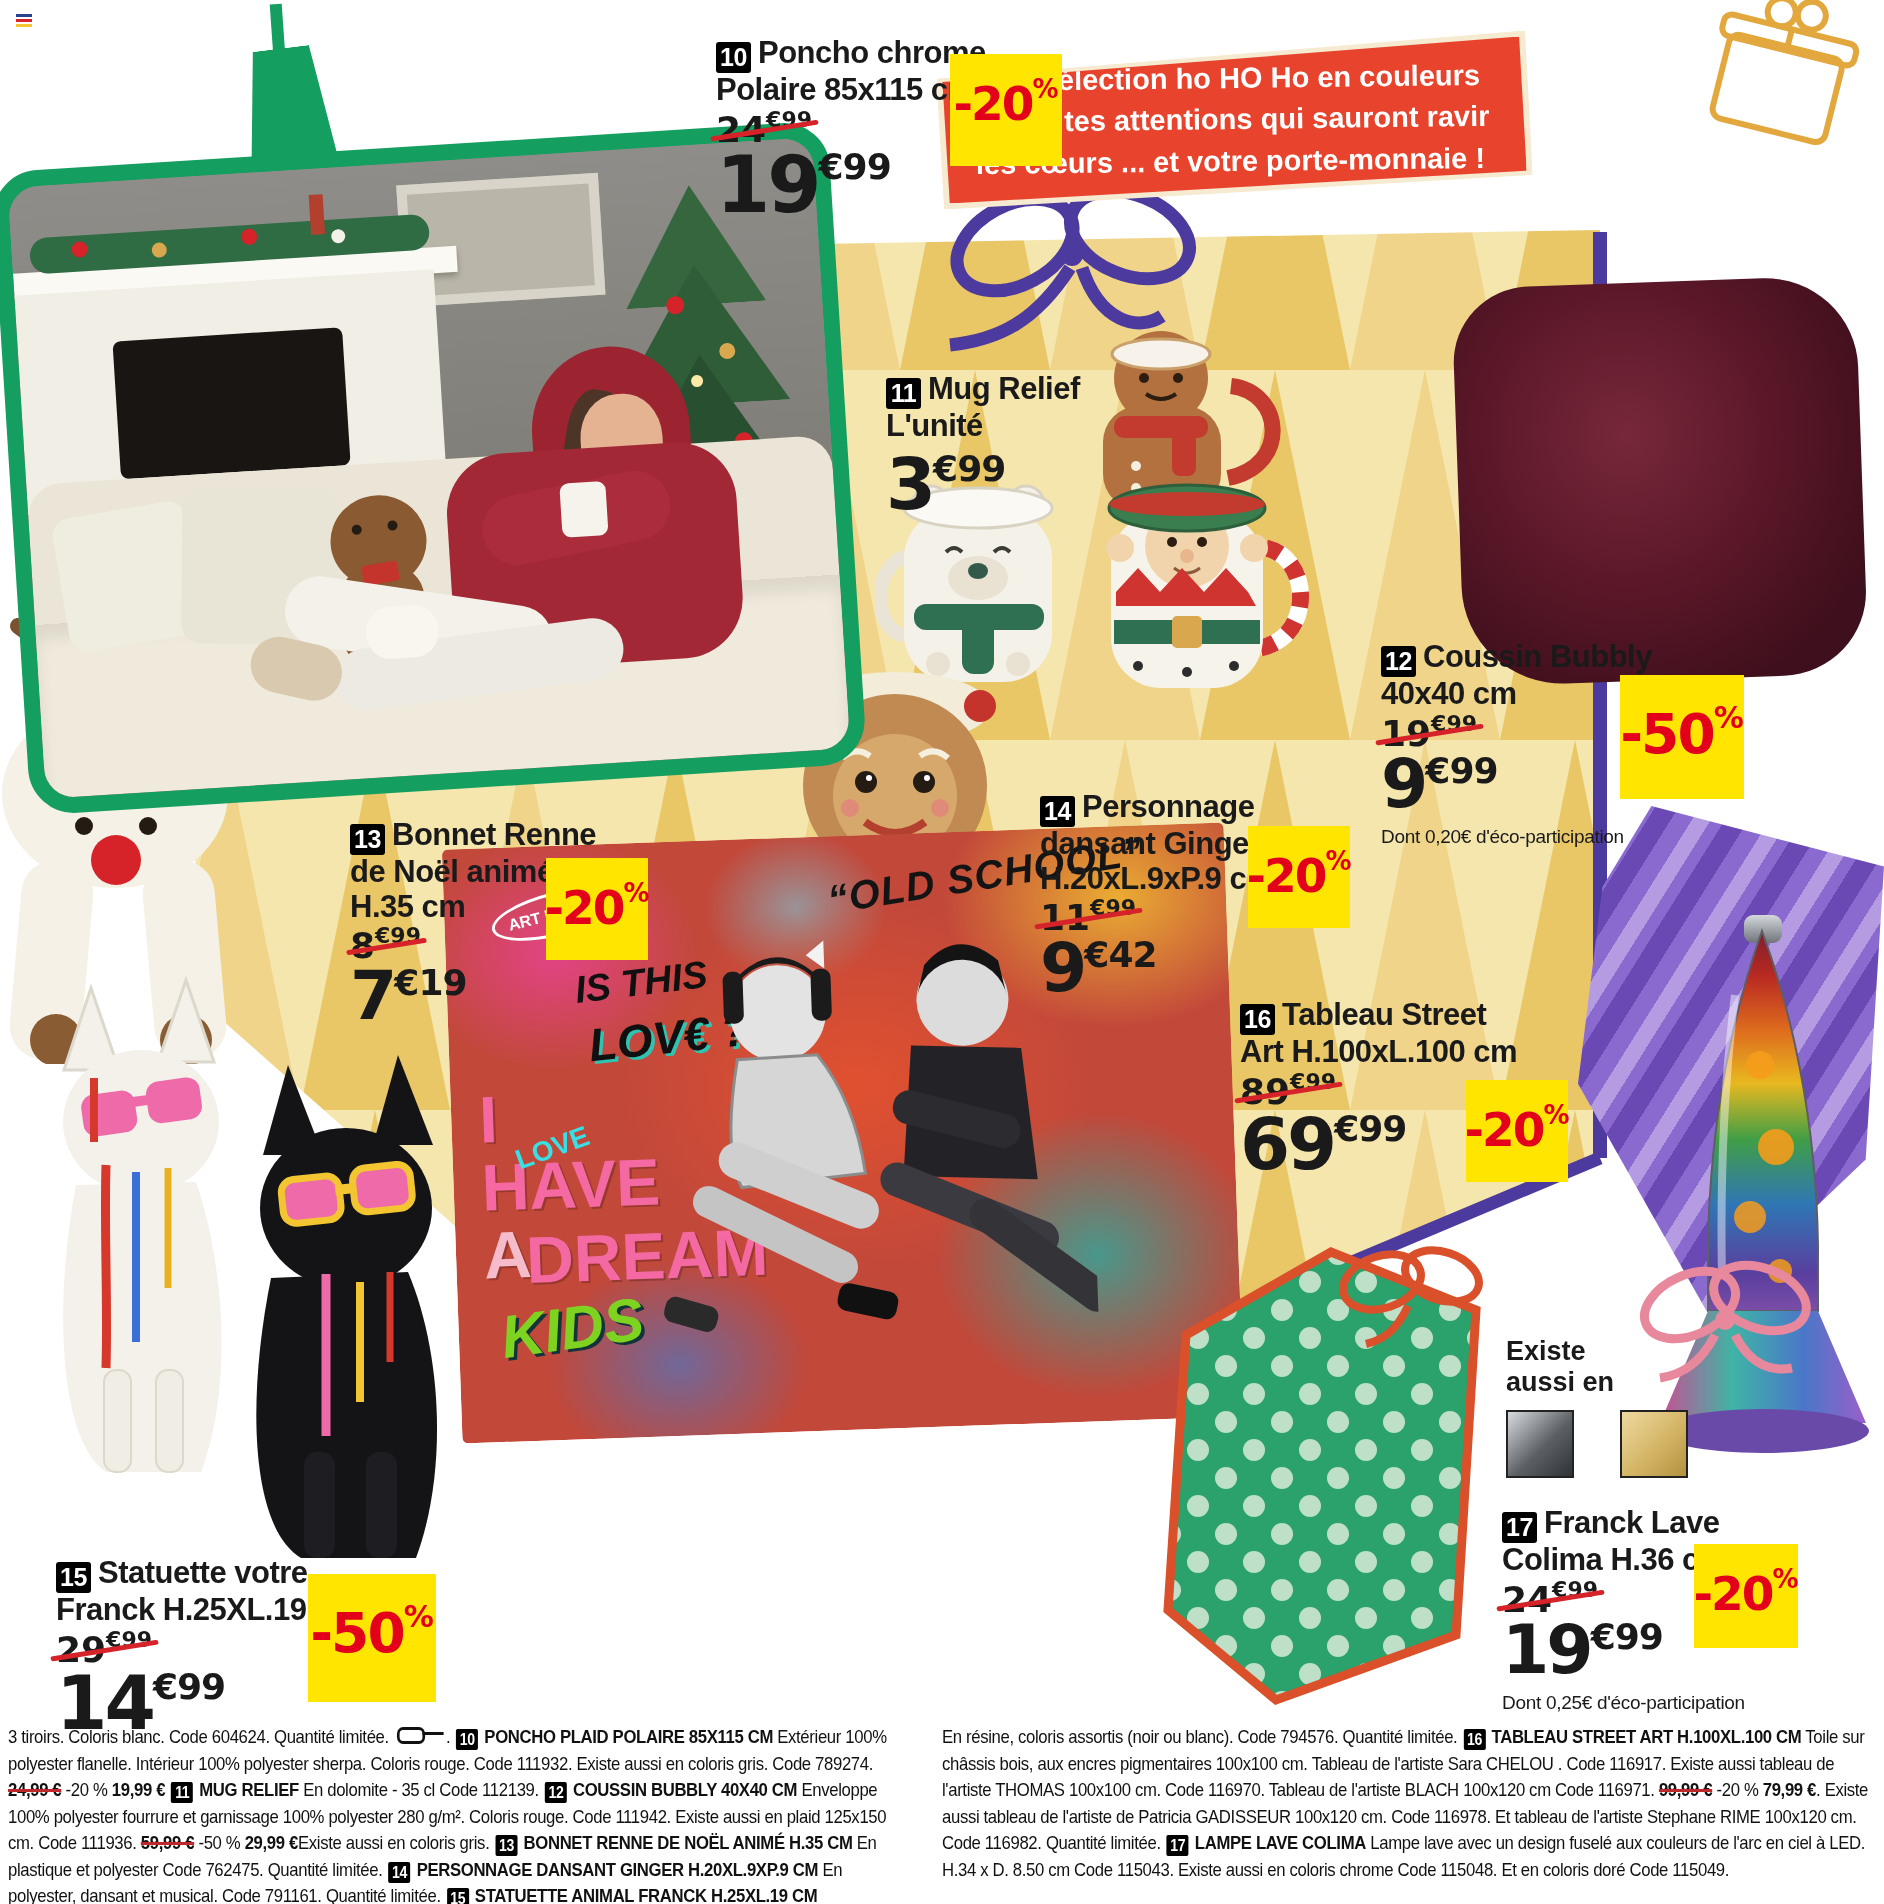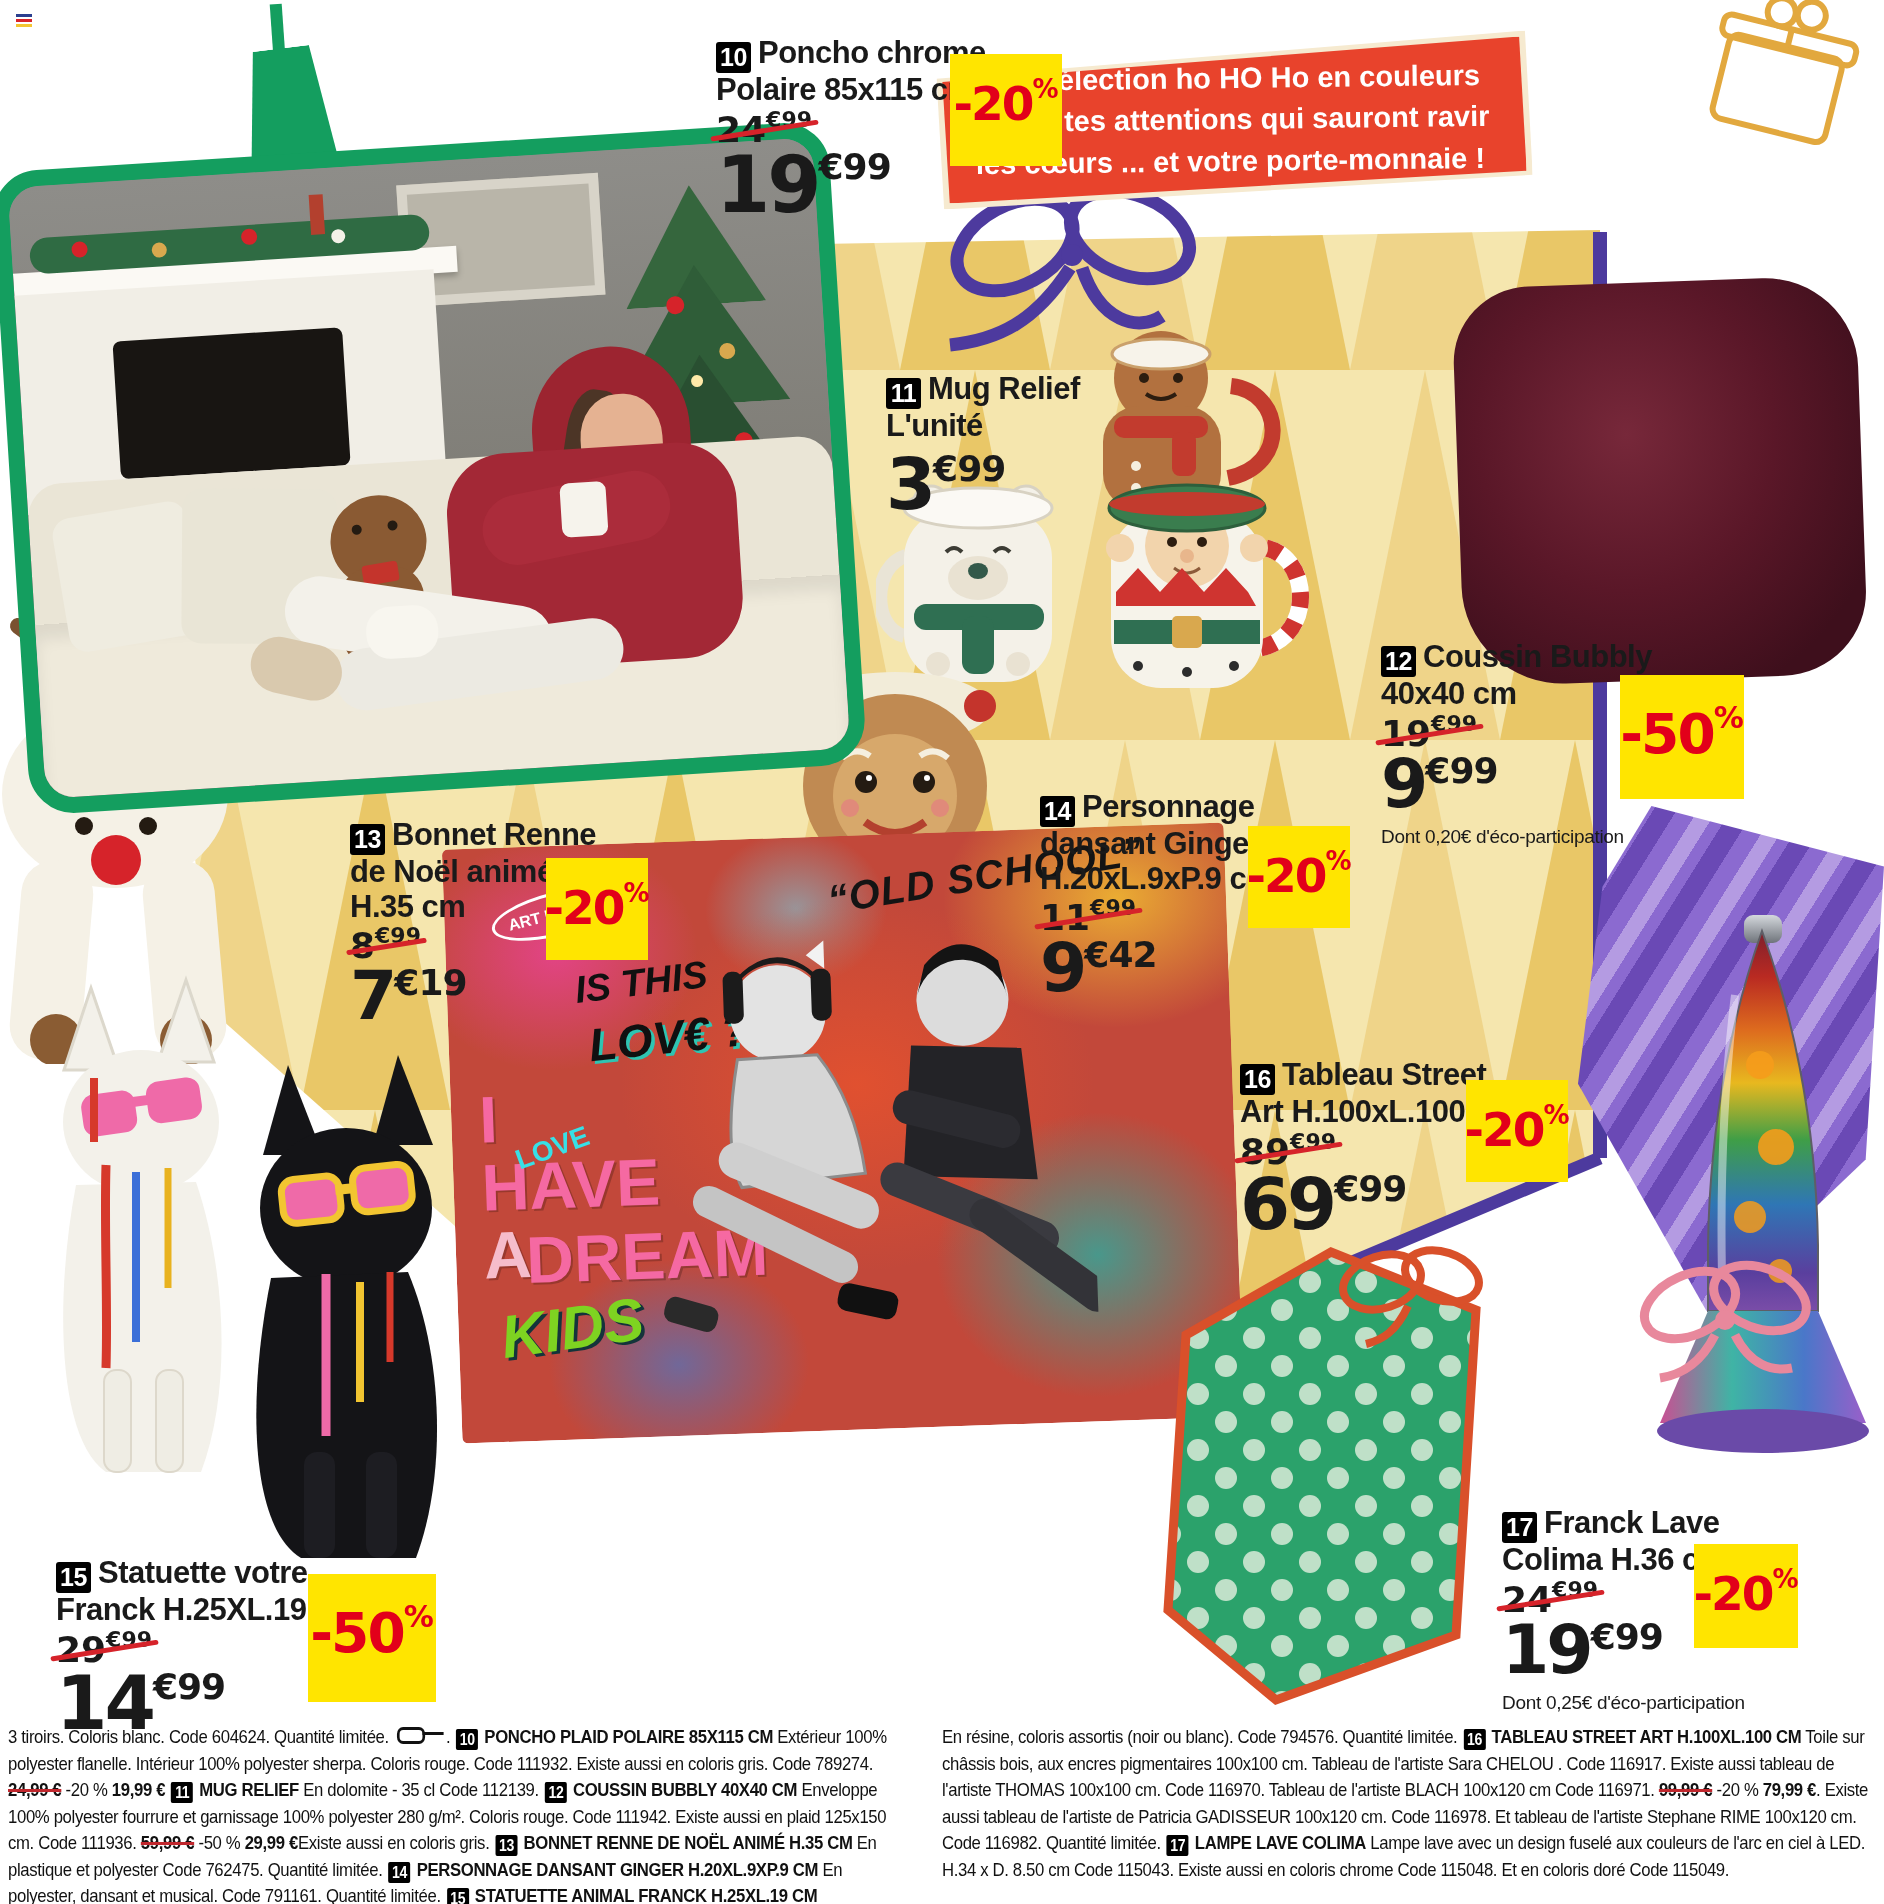--- a/index.html
+++ b/index.html
@@ -489,7 +489,7 @@
       </div>
   </div>
 
-  <div class="prod" style="left:1240px;top:1058px">
+  <div class="prod" style="left:1240px;top:998px">
     <div class="tl"><span class="chip">16</span><span>Tableau Street</span></div>
     <div class="tl">Art H.100xL.100 cm</div>
     <div class="old">

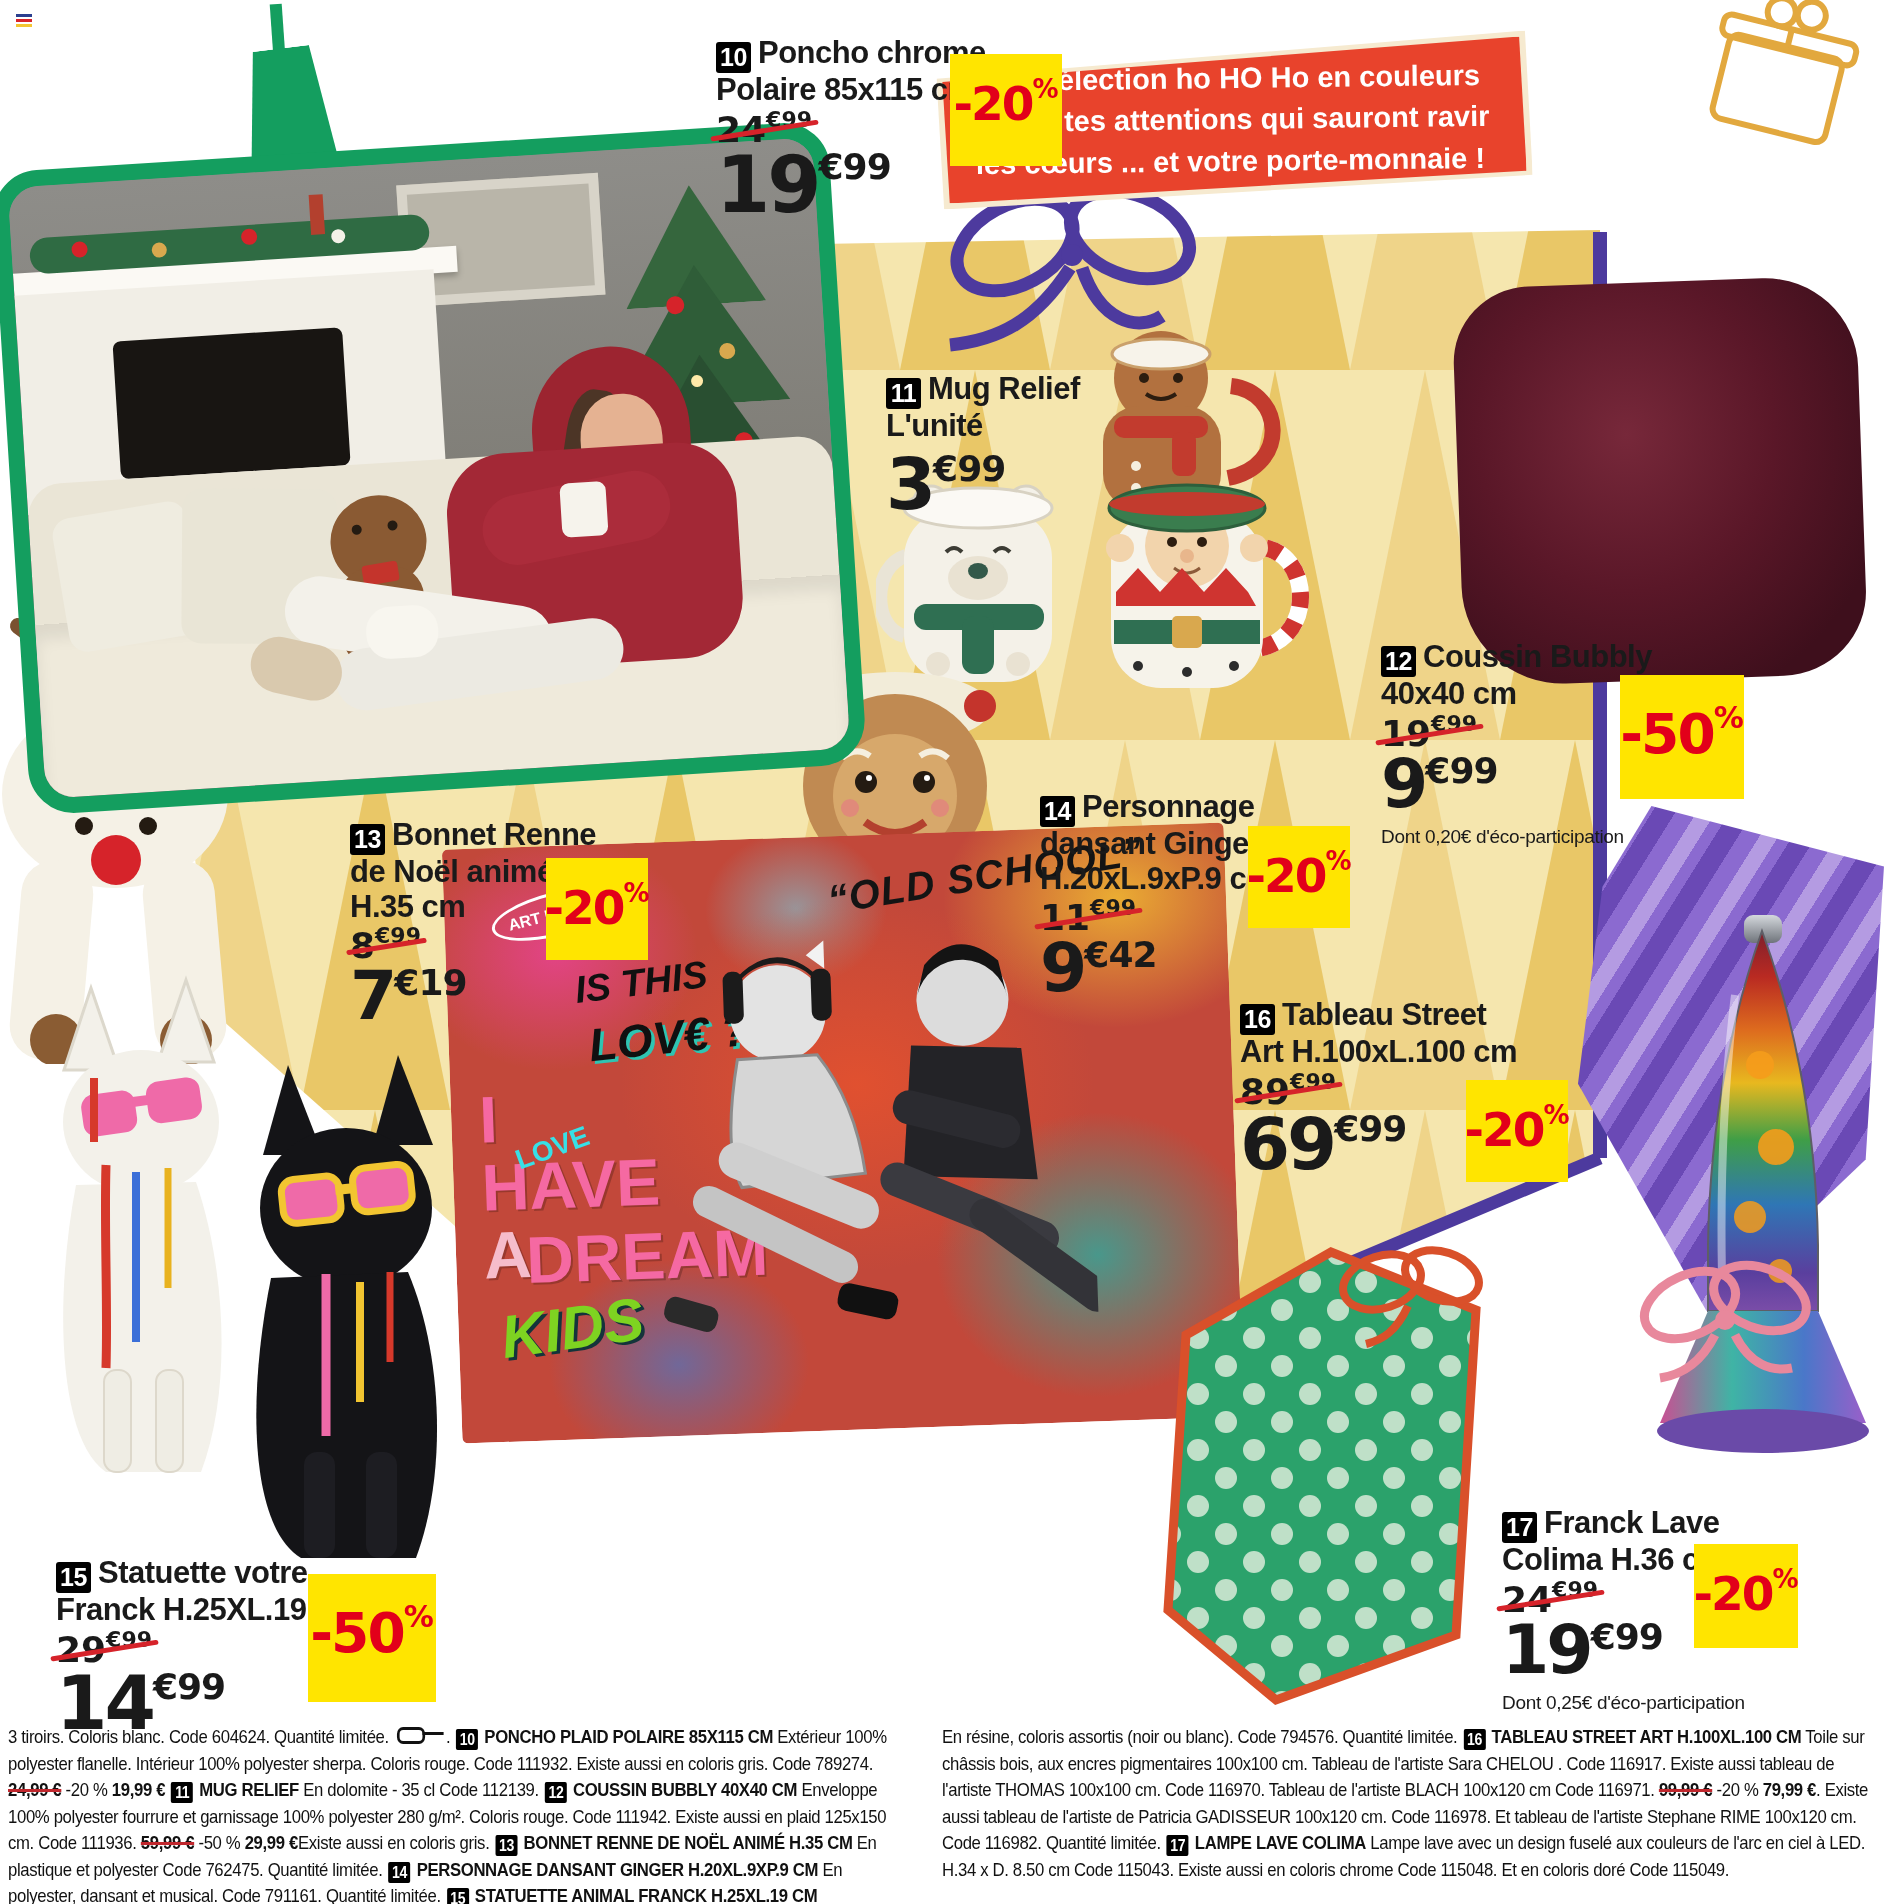--- a/index.html
+++ b/index.html
@@ -561,6 +561,14 @@
       <span class="bsup">%</span>
     </div>
 
+  <div id="variant" class="abs">
+    <div class="vl">Existe</div>
+    <div class="vl">aussi en</div>
+    <div class="swrow">
+      <div class="swatch" style="background: linear-gradient(135deg, rgb(216, 219, 223), rgb(92, 96, 101) 55%, rgb(47, 51, 56));"></div>
+      <div class="swatch" style="background: linear-gradient(135deg, rgb(238, 217, 160), rgb(212, 181, 102) 55%, rgb(179, 145, 63));"></div>
+    </div>
+  </div>
 
   <div id="foot-left" class="footcol"><span class="">3 tiroirs. Coloris blanc. Code 604624. Quantité limitée. </span><span class="handle"></span><span class="">. </span><span class="fchip">10</span><span class="fb"> PONCHO PLAID POLAIRE 85X115 CM</span><span class=""> Extérieur 100% polyester flanelle. Intérieur 100% polyester sherpa. Coloris rouge. Code 111932. Existe aussi en coloris gris. Code 789274. </span><span class="fs">24,99 €</span><span class=""> -20 % </span><span class="fb">19,99 €</span><span class=""> </span><span class="fchip">11</span><span class="fb"> MUG RELIEF</span><span class=""> En dolomite - 35 cl Code 112139. </span><span class="fchip">12</span><span class="fb"> COUSSIN BUBBLY 40X40 CM</span><span class=""> Enveloppe 100% polyester fourrure et garnissage 100% polyester 280 g/m². Coloris rouge. Code 111942. Existe aussi en plaid 125x150 cm. Code 111936. </span><span class="fs">59,99 €</span><span class=""> -50 % </span><span class="fb">29,99 €</span><span class="">Existe aussi en coloris gris. </span><span class="fchip">13</span><span class="fb"> BONNET RENNE DE NOËL ANIMÉ H.35 CM</span><span class=""> En plastique et polyester Code 762475. Quantité limitée. </span><span class="fchip">14</span><span class="fb"> PERSONNAGE DANSANT GINGER H.20XL.9XP.9 CM</span><span class=""> En polyester, dansant et musical. Code 791161. Quantité limitée. </span><span class="fchip">15</span><span class="fb"> STATUETTE ANIMAL FRANCK H.25XL.19 CM</span></div>
   <div id="foot-right" class="footcol"><span class="">En résine, coloris assortis (noir ou blanc). Code 794576. Quantité limitée. </span><span class="fchip">16</span><span class="fb"> TABLEAU STREET ART H.100XL.100 CM</span><span class=""> Toile sur châssis bois, aux encres pigmentaires 100x100 cm. Tableau de l'artiste Sara CHELOU . Code 116917. Existe aussi tableau de l'artiste THOMAS 100x100 cm. Code 116970. Tableau de l'artiste BLACH 100x120 cm Code 116971. </span><span class="fs">99,99 €</span><span class=""> -20 % </span><span class="fb">79,99 €</span><span class="">. Existe aussi tableau de l'artiste de Patricia GADISSEUR 100x120 cm. Code 116978. Et tableau de l'artiste Stephane RIME 100x120 cm. Code 116982. Quantité limitée. </span><span class="fchip">17</span><span class="fb"> LAMPE LAVE COLIMA</span><span class=""> Lampe lave avec un design fuselé aux couleurs de l'arc en ciel à LED. H.34 x D. 8.50 cm Code 115043. Existe aussi en coloris chrome Code 115048. Et en coloris doré Code 115049.</span></div>

